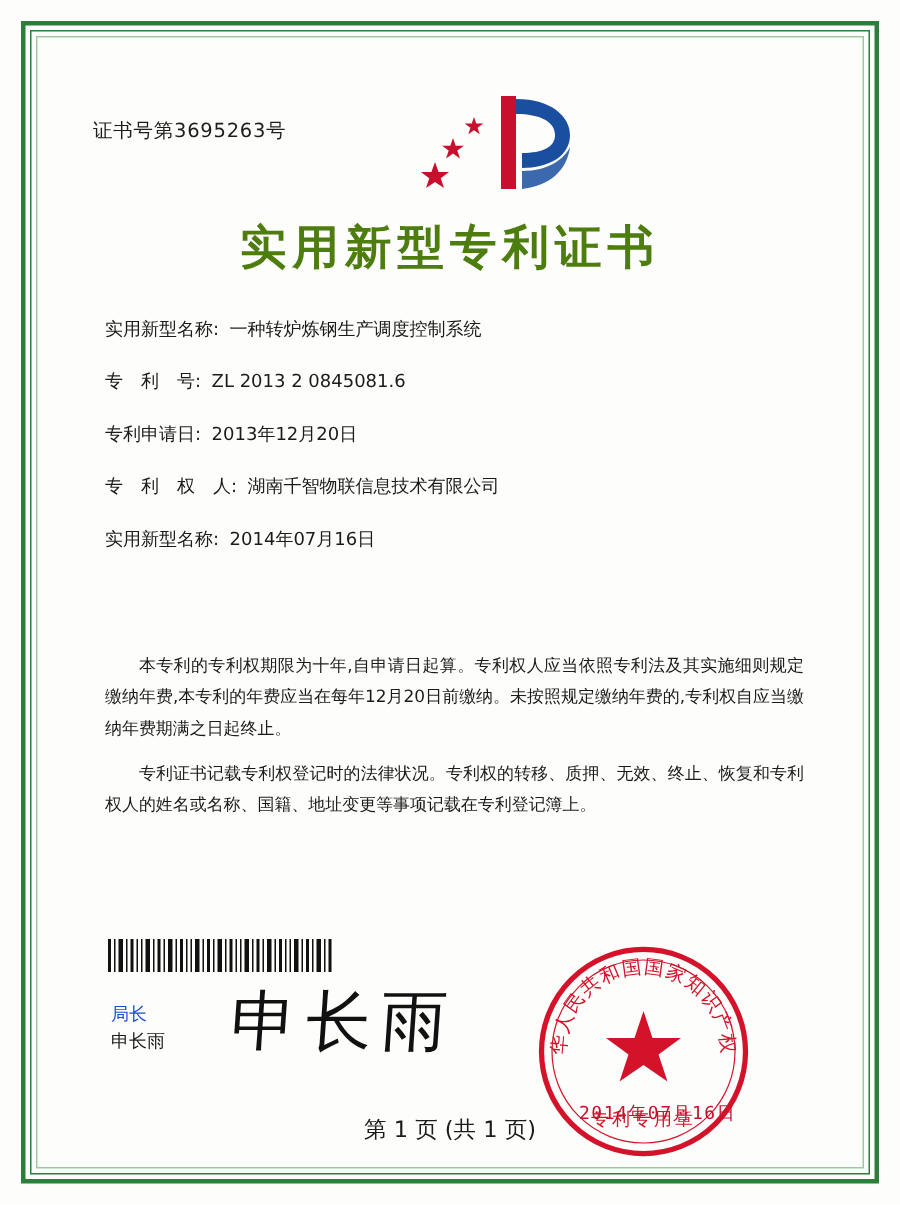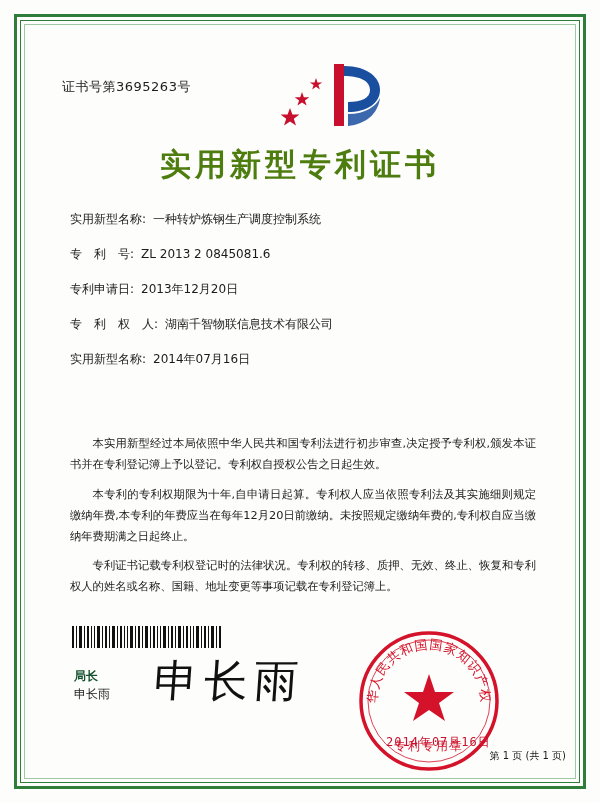--- a/index.html
+++ b/index.html
@@ -266,7 +266,6 @@
     </div>
 
     <div class="paragraphs">
-      <p>本实用新型经过本局依照中华人民共和国专利法进行初步审查,决定授予专利权,颁发本证书并在专利登记簿上予以登记。专利权自授权公告之日起生效。</p>
       <p>本专利的专利权期限为十年,自申请日起算。专利权人应当依照专利法及其实施细则规定缴纳年费,本专利的年费应当在每年12月20日前缴纳。未按照规定缴纳年费的,专利权自应当缴纳年费期满之日起终止。</p>
       <p>专利证书记载专利权登记时的法律状况。专利权的转移、质押、无效、终止、恢复和专利权人的姓名或名称、国籍、地址变更等事项记载在专利登记簿上。</p>
     </div>

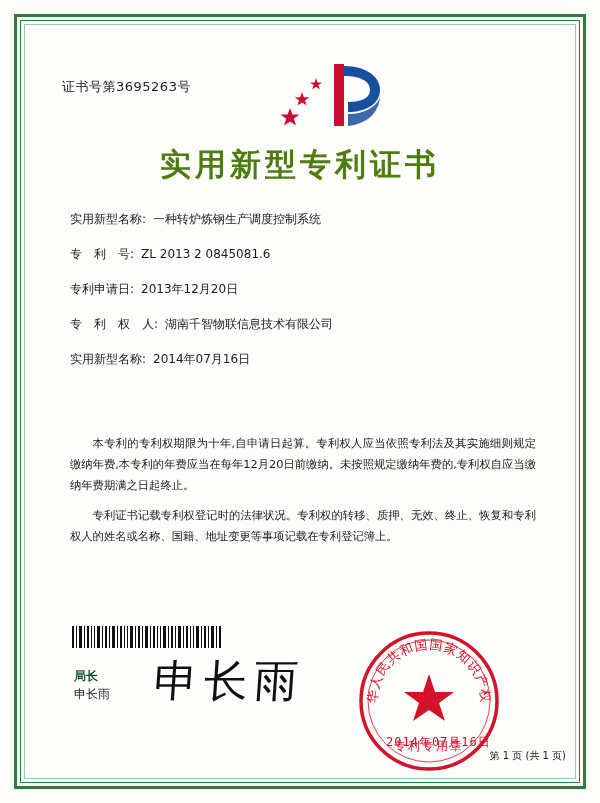--- a/index.html
+++ b/index.html
@@ -154,9 +154,8 @@
     left: 40px;
     top: 632px;
     font-size: 12px;
-    color: #14532d;
+    color: #1d4ed8;
     line-height: 1.7;
-    font-weight: bold;
   }
   .sig-name {
     position: absolute;

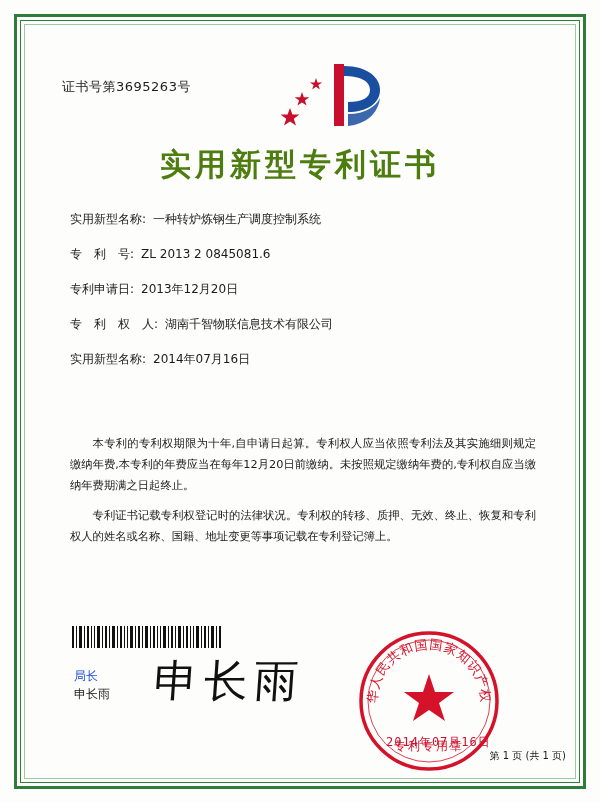--- a/index.html
+++ b/index.html
@@ -198,8 +198,8 @@
     left: 0;
     right: 0;
     bottom: 6px;
-    text-align: right;
-    font-size: 10px;
+    text-align: center;
+    font-size: 15px;
     color: #1b1b1b;
     margin-top: 15px;
   }

